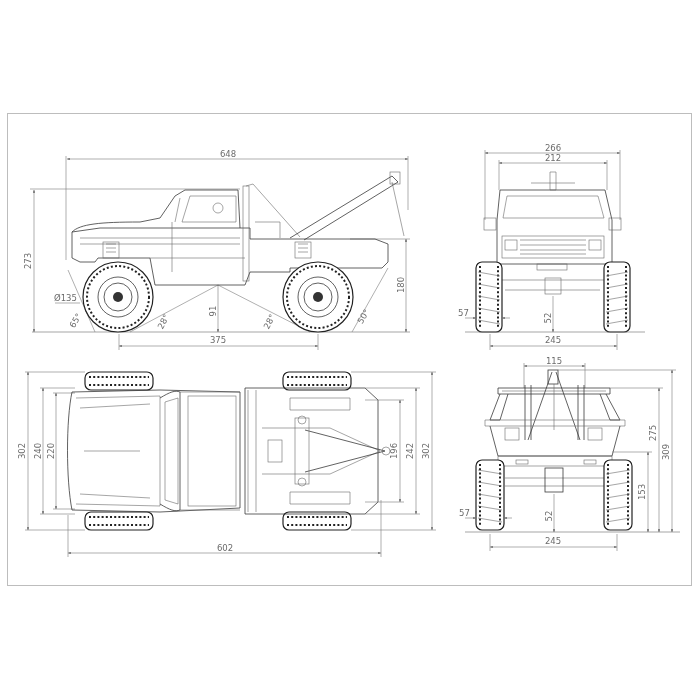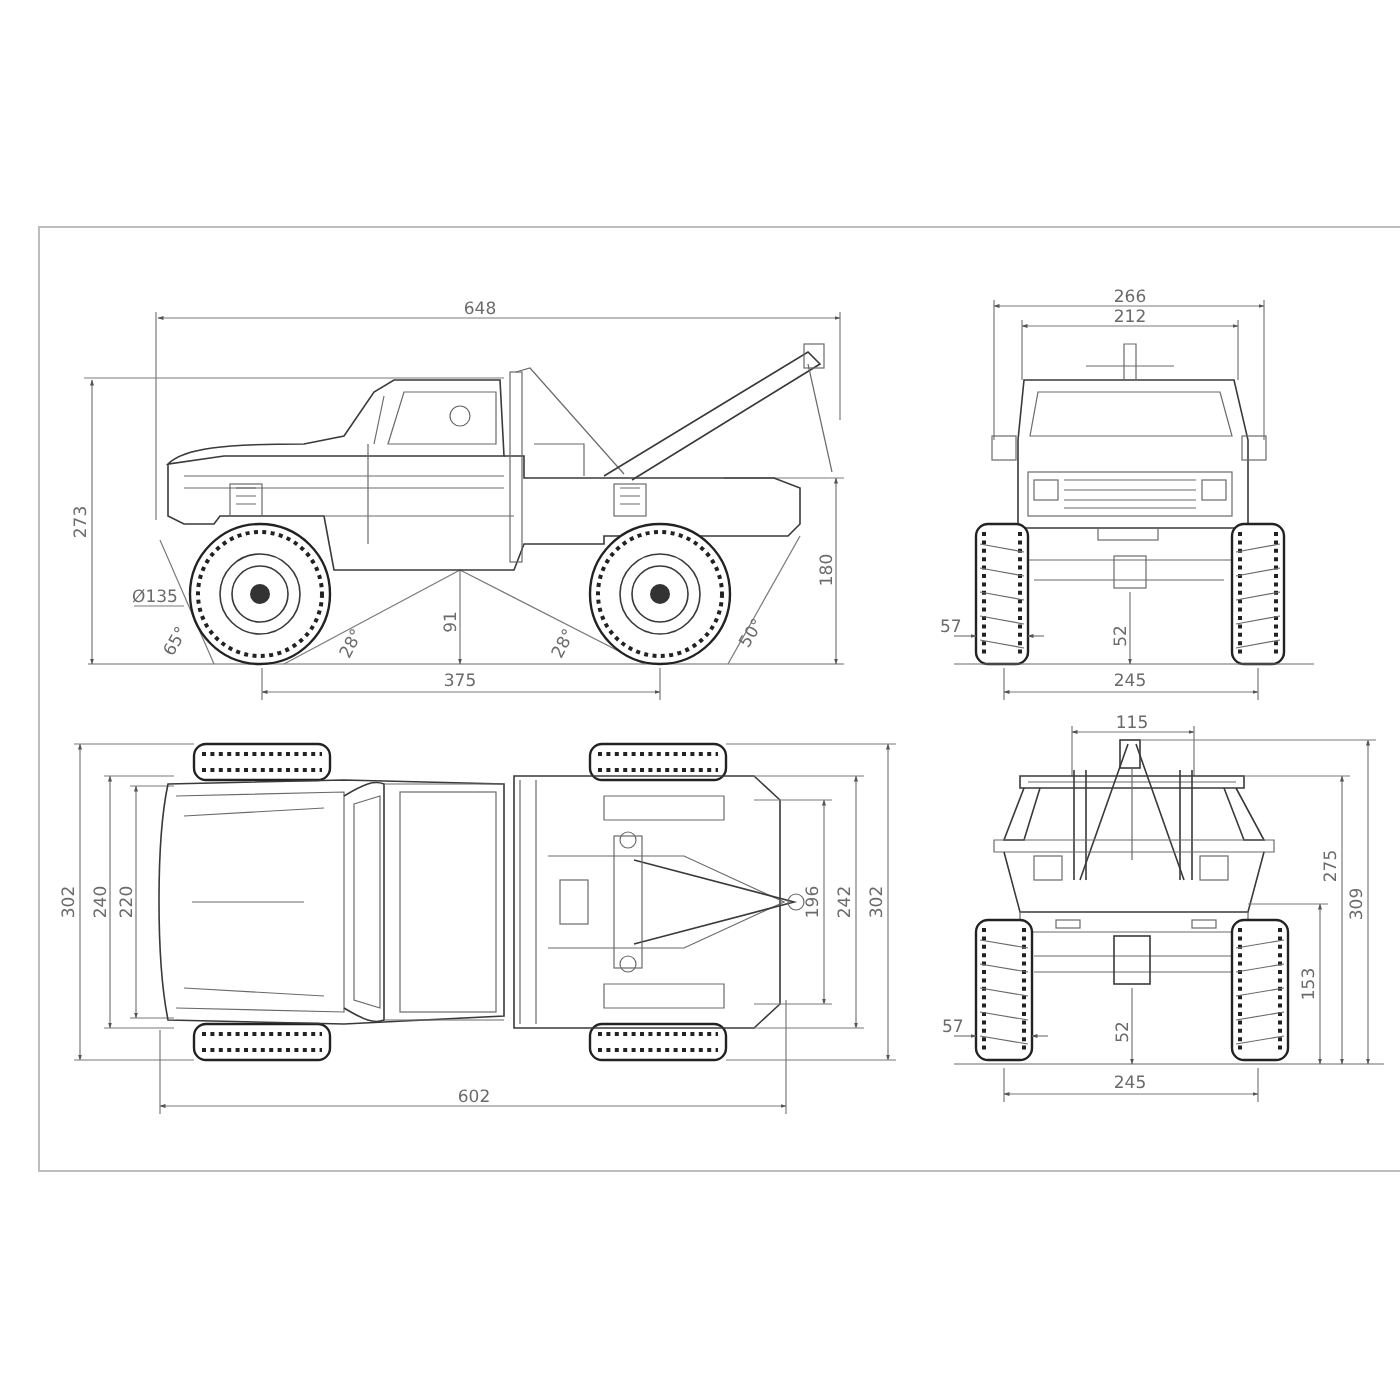--- a/index.html
+++ b/index.html
@@ -4,7 +4,7 @@
 <style>
   html, body { margin: 0; padding: 0; background: #ffffff; }
   body { width: 700px; height: 700px; position: relative; overflow: hidden; font-family: "Liberation Sans", sans-serif; }
-  #sheet { position: absolute; left: 12px; top: 0; width: 612px; height: 700px; }
+  #sheet { position: absolute; left: 0; top: 0; width: 612px; height: 700px; }
   .frame { position: absolute; left: 7px; top: 113px; width: 685px; height: 473px; border: 1px solid #bdbdbd; box-sizing: border-box; }
   svg { position: absolute; left: 0; top: 0; }
   .dim { font-family: "DejaVu Sans", sans-serif; font-size: 8.5px; fill: #6b6b6b; }

